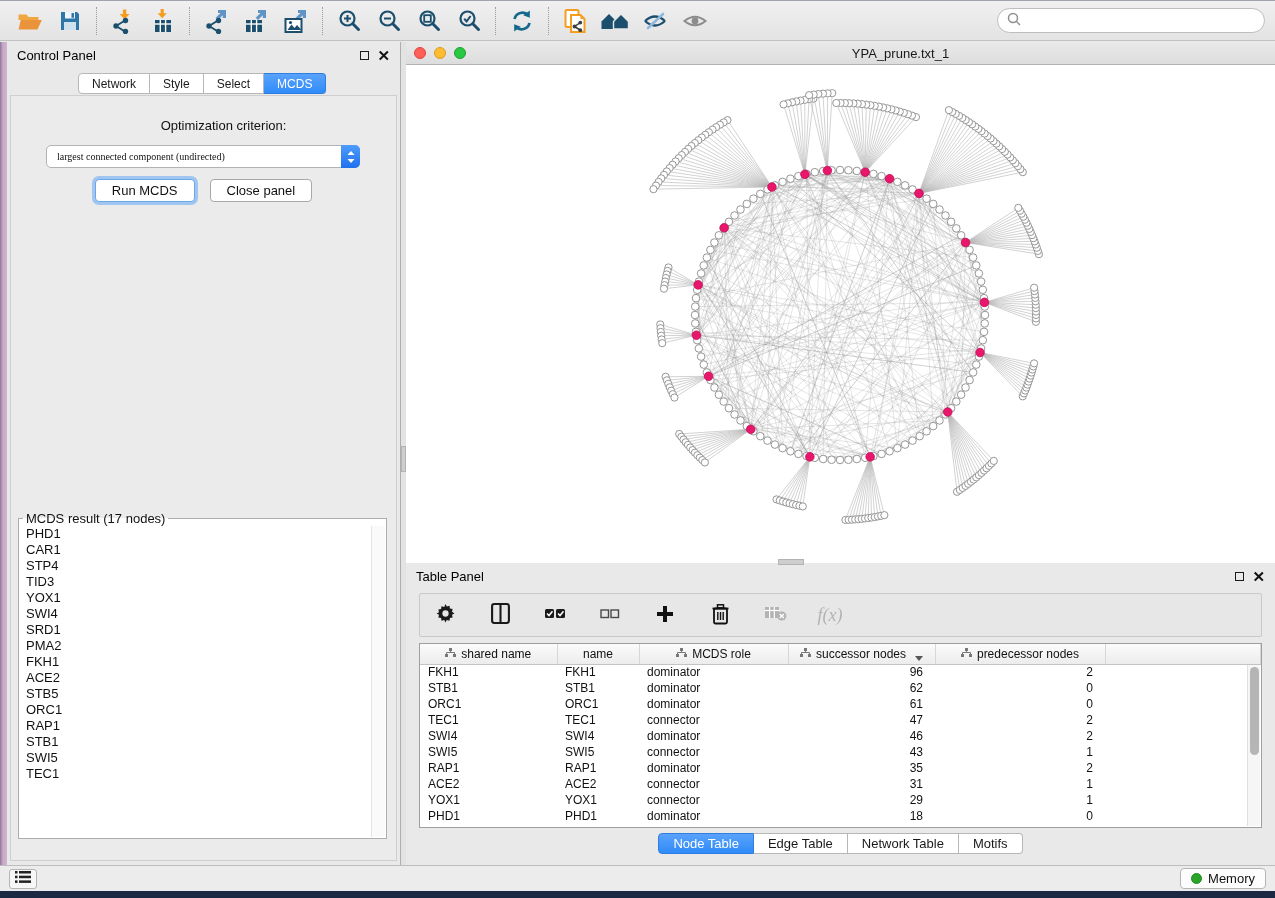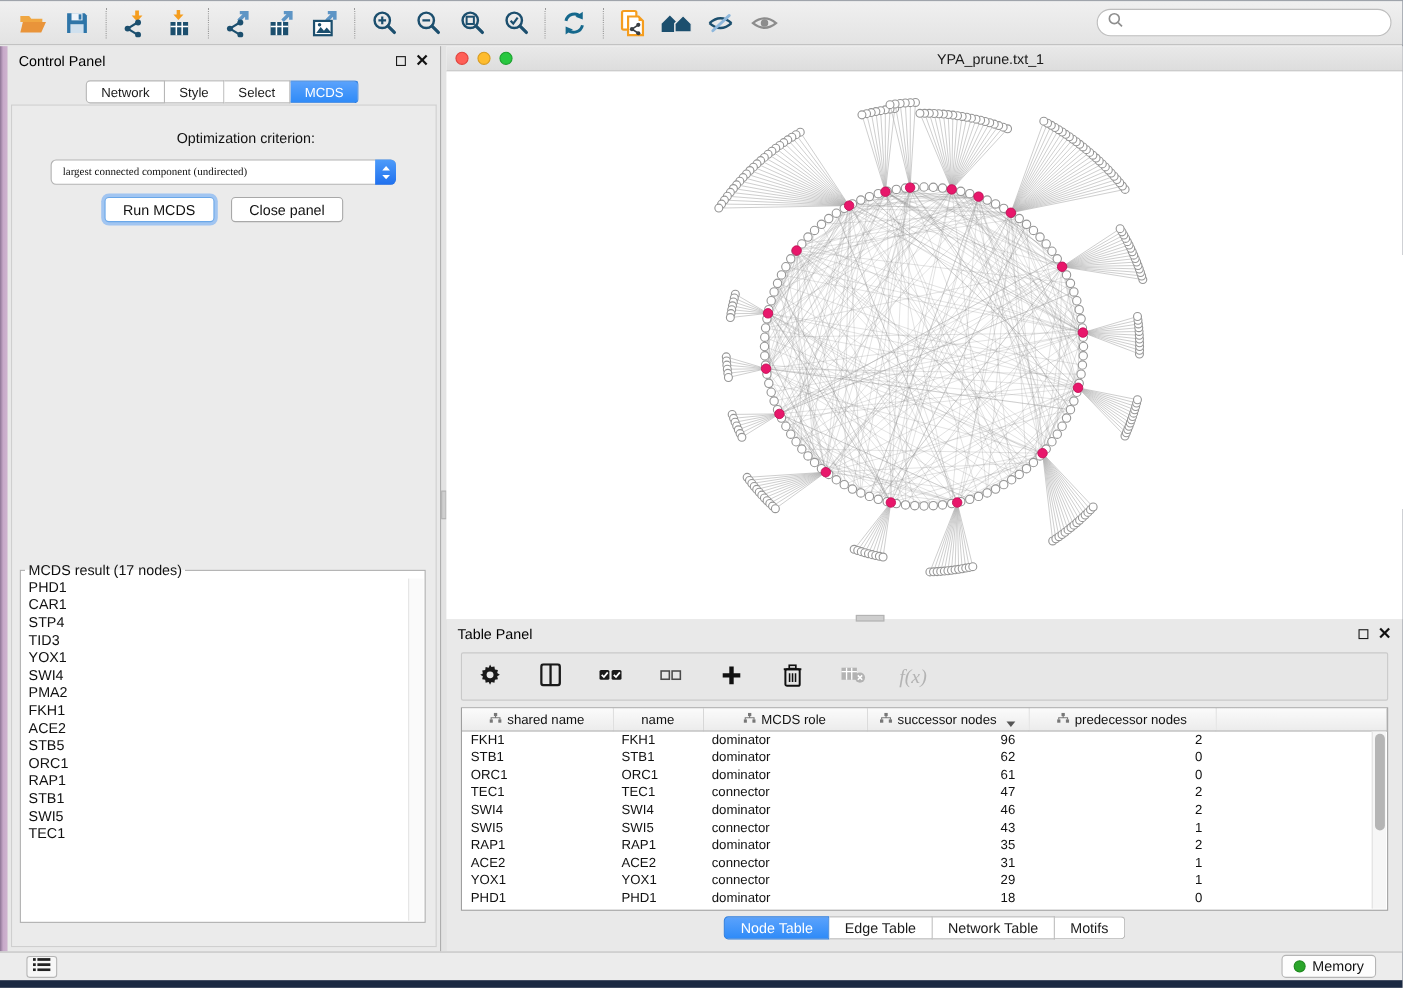--- a/index.html
+++ b/index.html
@@ -344,6 +344,7 @@
               <div>TID3</div>
               <div>YOX1</div>
               <div>SWI4</div>
+              <div>SRD1</div>
               <div>PMA2</div>
               <div>FKH1</div>
               <div>ACE2</div>

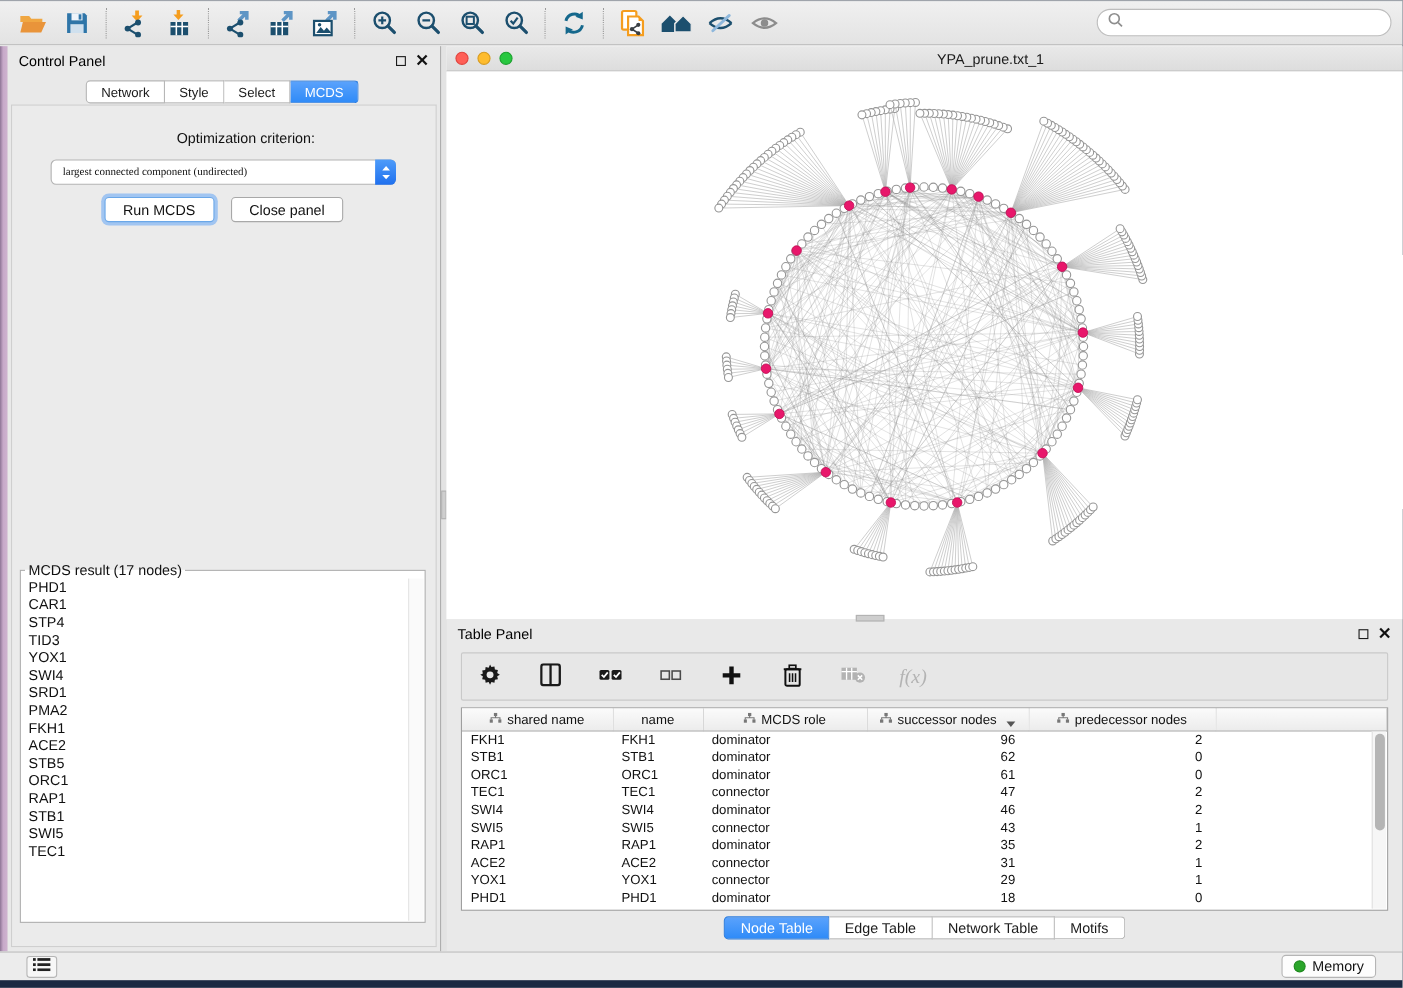--- a/index.html
+++ b/index.html
@@ -104,7 +104,7 @@
 
   
   .statusbar { position:absolute; left:0; top:865px; width:1275px; height:26px; background:#ececec;
-    border-top:1px solid #bdbdbd; display:flex; align-items:center; padding:0 24px; }
+    border-top:1px solid #bdbdbd; display:flex; align-items:center; padding:0 9px; }
   .status-btn { width:28px; height:20px; background:#f7f7f7; border:1px solid #b5b5b5; border-radius:3px;
     display:flex; align-items:center; justify-content:center; }
   .memory-btn { margin-left:auto; height:21px; background:#fdfdfd; border:1px solid #b5b5b5; border-radius:4px;

